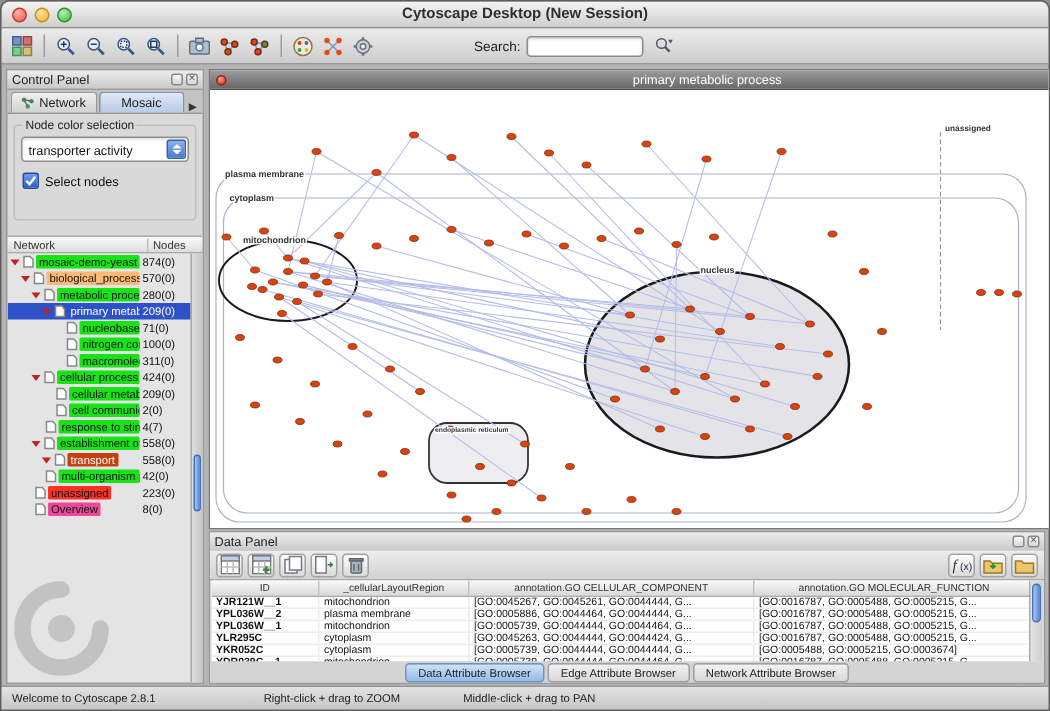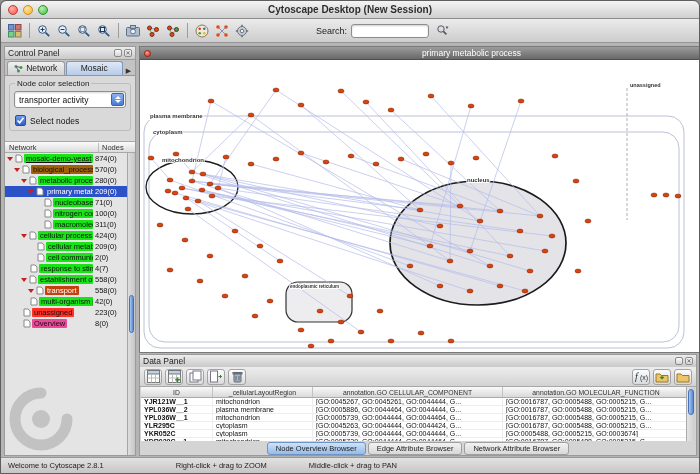--- a/index.html
+++ b/index.html
@@ -53,7 +53,7 @@
   .cp-tab-arrow { flex:none; width:9px; font-size:7px; color:#333; text-align:center; }
   .cp-body { flex:1; position:relative; display:flex; flex-direction:column; overflow:hidden; }
   .ncs-group { margin:7px 4px 2px; border:1px solid #bdbdbd; border-radius:3px;
-               padding:7px 4px 4px; position:relative; }
+               padding:7px 4px 20px; position:relative; }
   .ncs-title { position:absolute; top:-5px; left:5px; font-size:8px; color:#222;
                background:#d9d9d9; padding:0 2px; }
   .dropdown { height:17px; border:1px solid #8f8f8f; border-radius:3px; background:#fff;

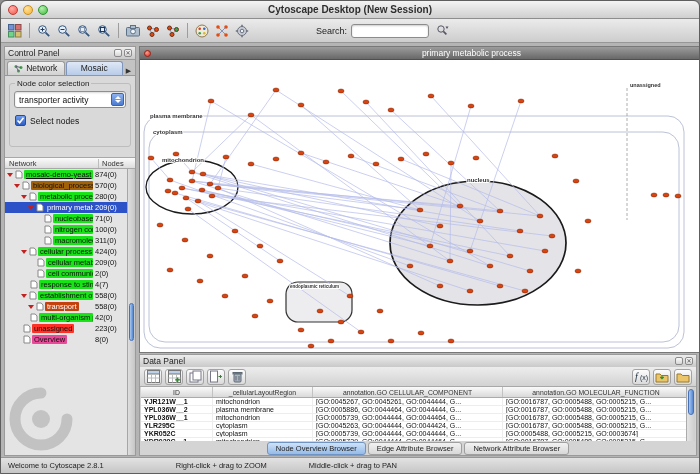--- a/index.html
+++ b/index.html
@@ -320,7 +320,7 @@
                   <path d="M1 1 h4.2 l1.8 2 v5 h-6 z" fill="#ffffff" stroke="#888"></path>
                 </svg>
               </span>
-              <span class="tree-label" style="background: rgb(23, 227, 23); text-decoration: underline;">mosaic-demo-yeast</span>
+              <span class="tree-label" style="background: rgb(23, 227, 23);">mosaic-demo-yeast</span>
               <span class="tree-count">874(0)</span>
             </div>
             <div class="tree-row" style="padding-left: 9px;">

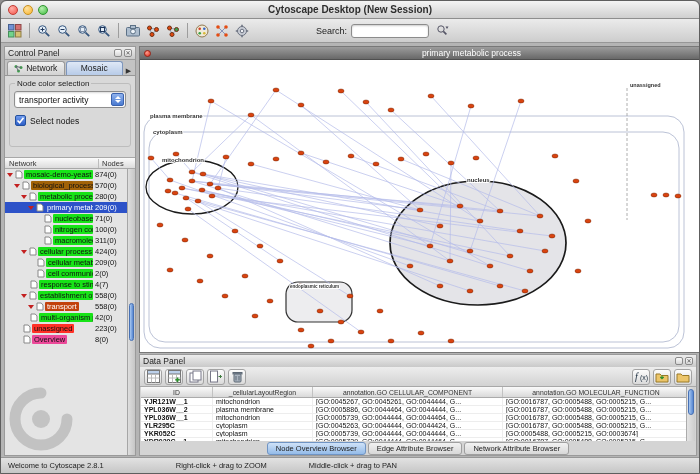--- a/index.html
+++ b/index.html
@@ -330,7 +330,7 @@
                   <path d="M1 1 h4.2 l1.8 2 v5 h-6 z" fill="#ffffff" stroke="#888"></path>
                 </svg>
               </span>
-              <span class="tree-label" style="background: #a16207;">biological_process</span>
+              <span class="tree-label" style="background: #fdba74;">biological_process</span>
               <span class="tree-count">570(0)</span>
             </div>
             <div class="tree-row" style="padding-left: 16px;">

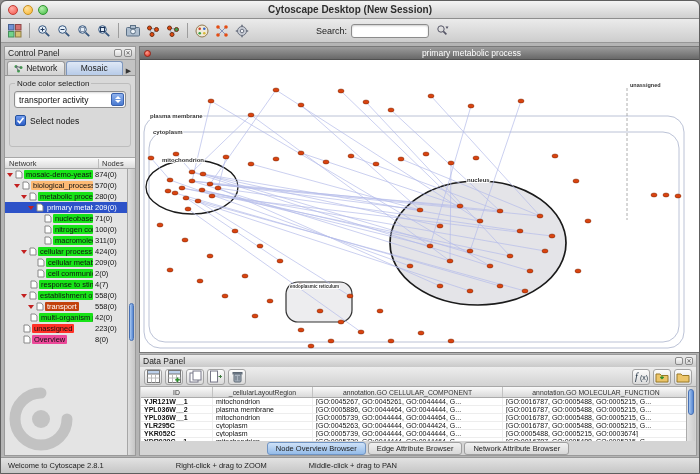--- a/index.html
+++ b/index.html
@@ -765,7 +765,7 @@
       <div class="dp-vthumb"></div>
     </div>
     <div class="dp-tabs">
-      <span class="dp-tab active">Node Overview Browser</span>
+      <span class="dp-tab active">Data Attribute Browser</span>
       <span class="dp-tab">Edge Attribute Browser</span>
       <span class="dp-tab">Network Attribute Browser</span>
     </div>

